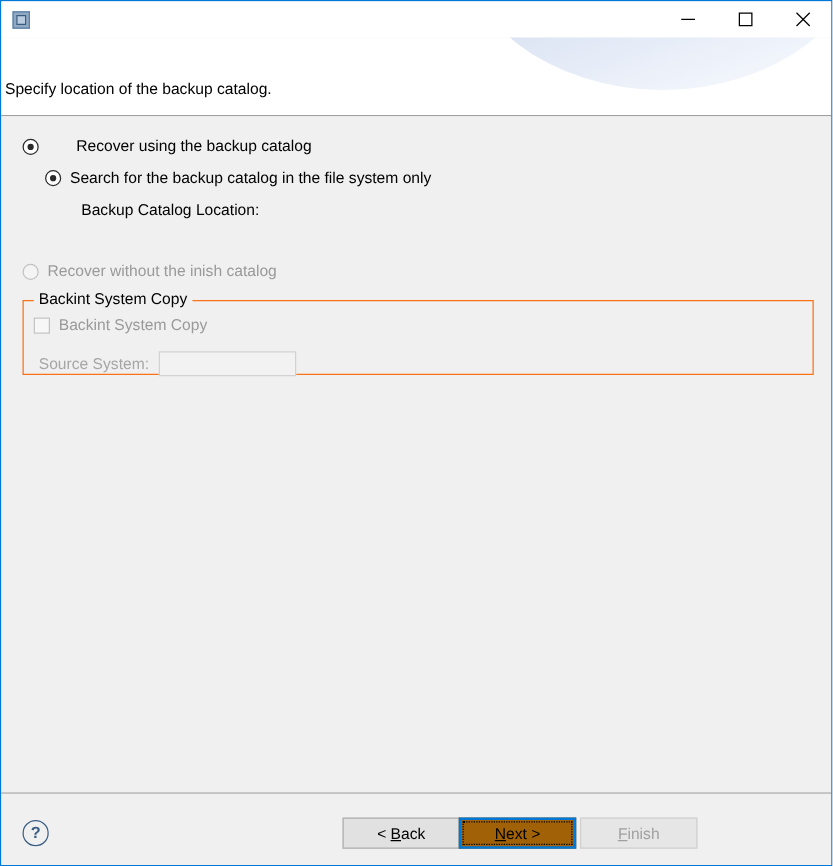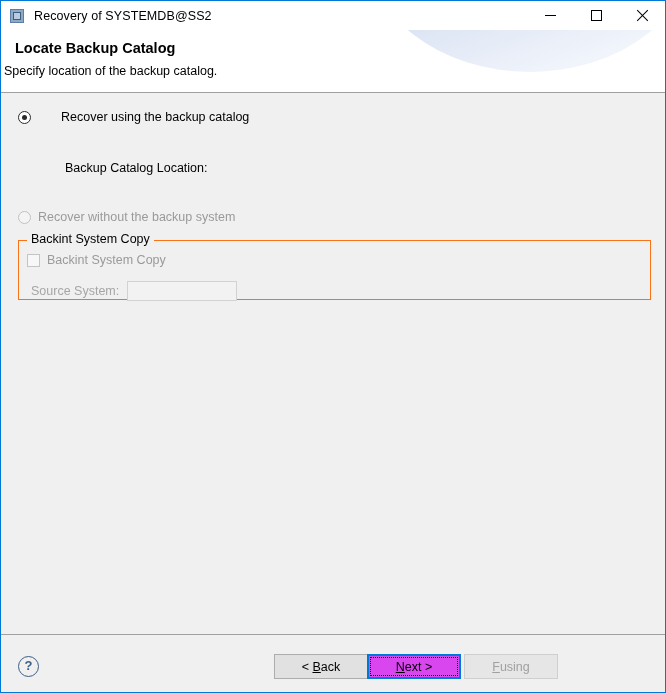--- a/index.html
+++ b/index.html
@@ -359,7 +359,6 @@
       <div class="ico-outer"></div>
       <div class="ico-inner"></div>
     </div>
-    <div id="title-text">Recovery of SYSTEMDB@SS2</div>
 
     <div class="win-btn" id="btn-min">
       <div class="glyph-min"></div>

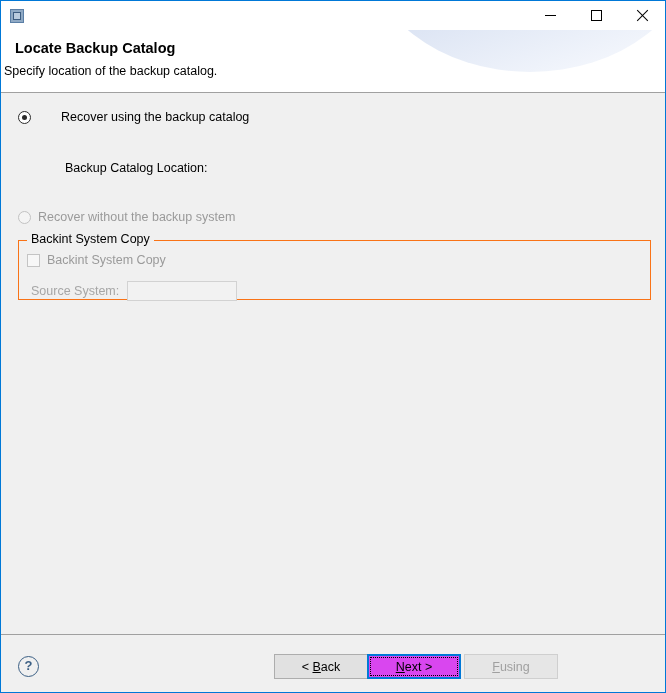--- a/index.html
+++ b/index.html
@@ -373,7 +373,6 @@
 
   <div id="header">
     <div id="header-swoosh"></div>
-    <div id="header-title">Locate Backup Catalog</div>
     <div id="header-subtitle">Specify location of the backup catalog.</div>
   </div>
   <div id="header-sep"></div>

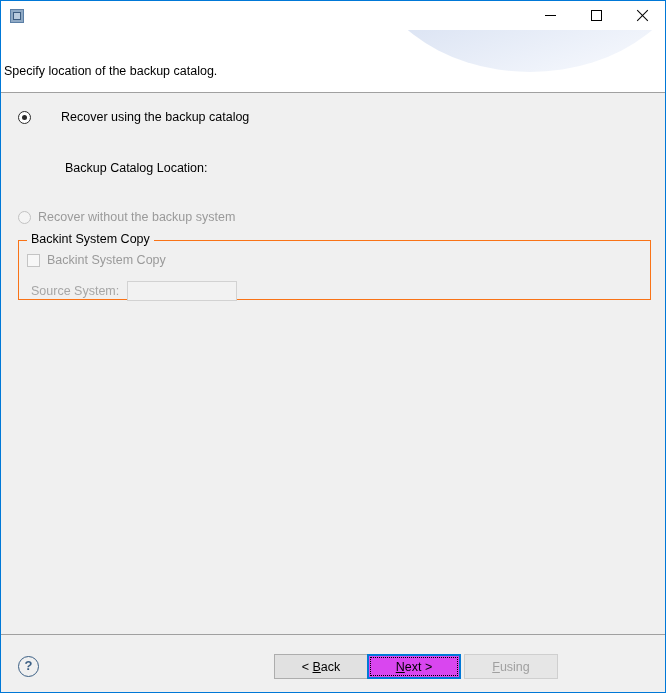--- a/index.html
+++ b/index.html
@@ -384,6 +384,10 @@
       <span class="radio-label">Recover using the backup catalog</span>
     </div>
 
+    <div class="row" id="opt-search">
+      <span class="radio checked"></span>
+      <span class="radio-label">Search for the backup catalog in the file system only</span>
+    </div>
 
     <div class="row" id="catalog-row">
       <span id="catalog-label">Backup Catalog Location:</span>

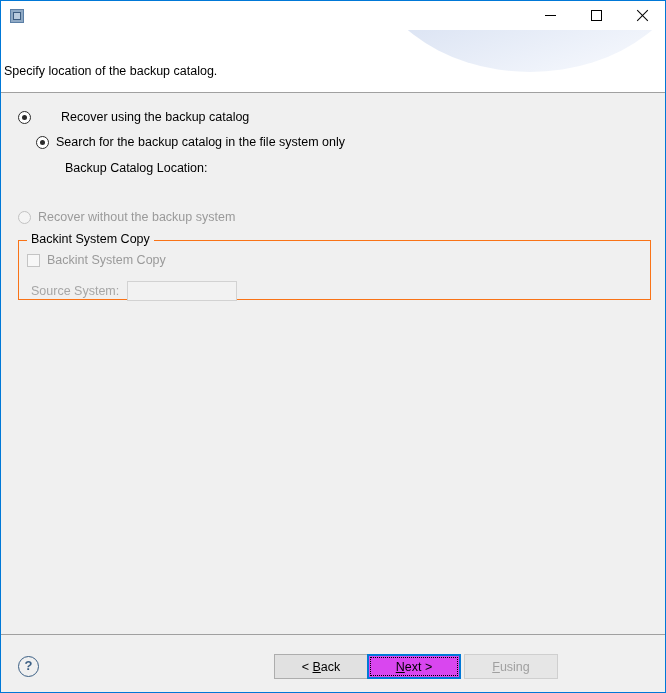--- a/index.html
+++ b/index.html
@@ -395,7 +395,7 @@
 
     <div class="row" id="opt-without">
       <span class="radio disabled"></span>
-      <span class="radio-label disabled">Recover without the backup system</span>
+      <span class="radio-label disabled">Recover without the inish catalog</span>
     </div>
 
     <div id="groupbox">

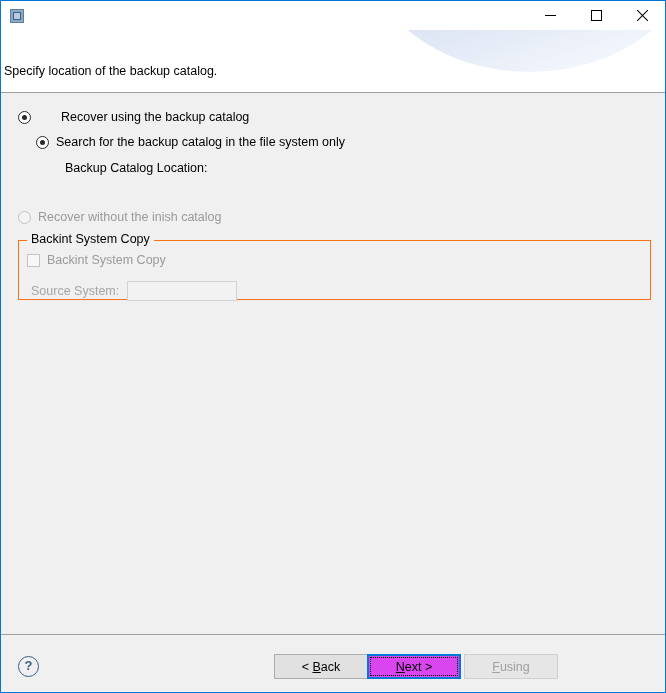--- a/index.html
+++ b/index.html
@@ -338,7 +338,7 @@
     padding: 0;
   }
   #btn-back   { left: 273px; }
-  #btn-next   { left: 366px; border: 2px solid #0078d7; background: #d946ef; }
+  #btn-next   { left: 366px; border: 2px solid #0078d7; background: #a16207; }
   #btn-finish { left: 463px; color: #a0a0a0; border-color: #cfcfcf; background: #e6e6e6; }
   #btn-cancel { left: 561px; }
   #btn-next .focus-ring {

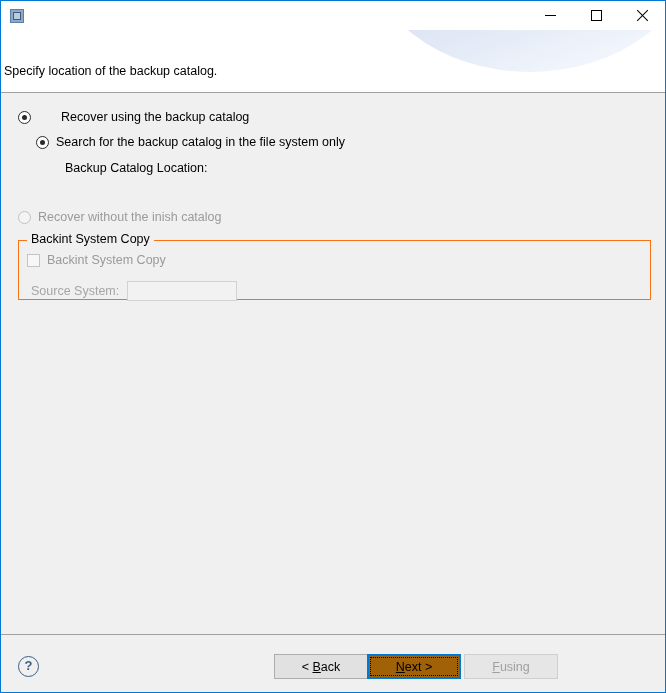--- a/index.html
+++ b/index.html
@@ -428,7 +428,7 @@
     </button>
 
     <button class="dlg-btn" id="btn-finish" disabled="">
-      <span class="btn-label"><span></span><span class="mnem">F</span><span>using</span></span>
+      <span class="btn-label"><span></span><span class="mnem">F</span><span>inish</span></span>
     </button>
 
   </div>

